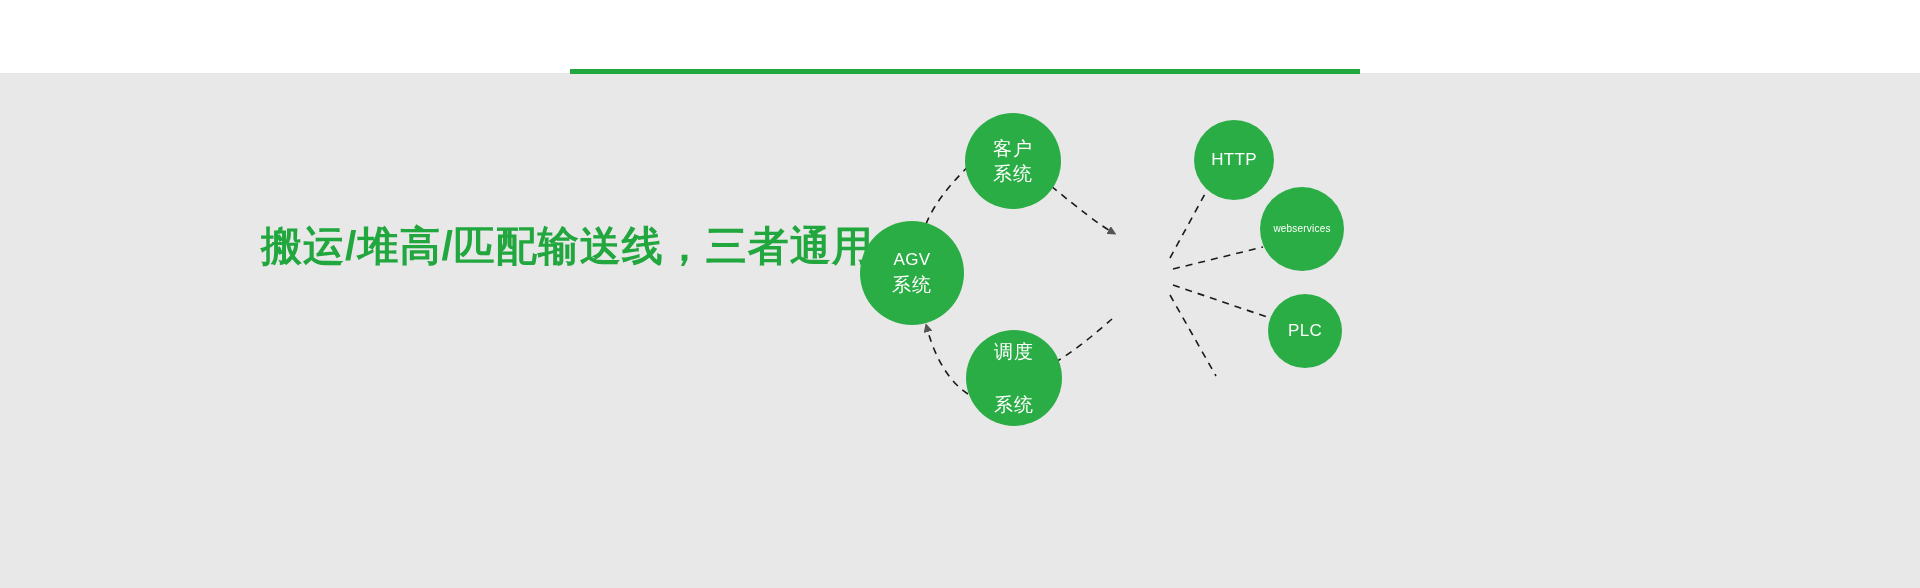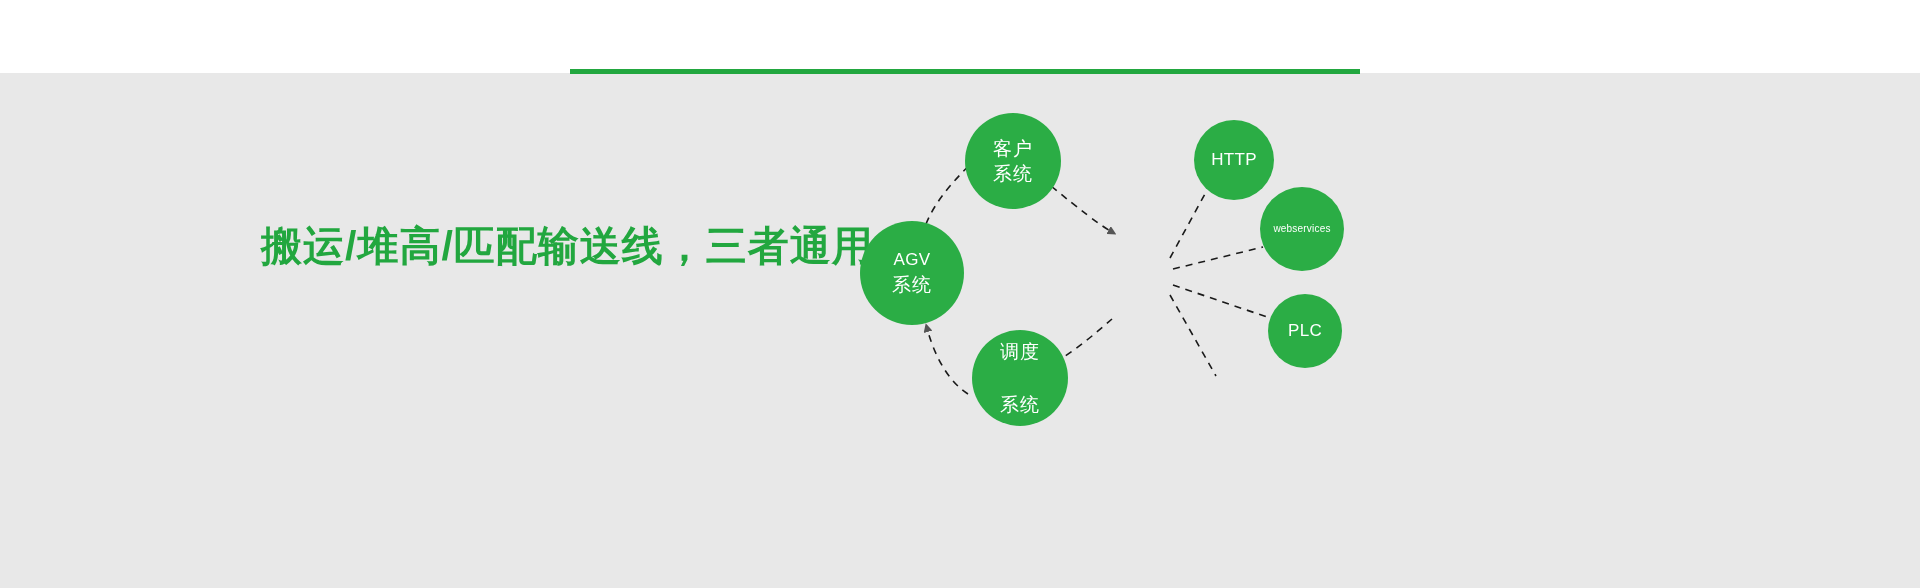--- a/index.html
+++ b/index.html
@@ -146,7 +146,7 @@
       <span class="ln">系统</span>
     </div>
 
-    <div class="node node-cn" style="left:132px; top:250px; width:96px; height:96px;gap:28px;">
+    <div class="node node-cn" style="left:126px; top:250px; width:96px; height:96px;gap:28px;">
       <span class="ln">调度</span>
       <span class="ln">系统</span>
     </div>

